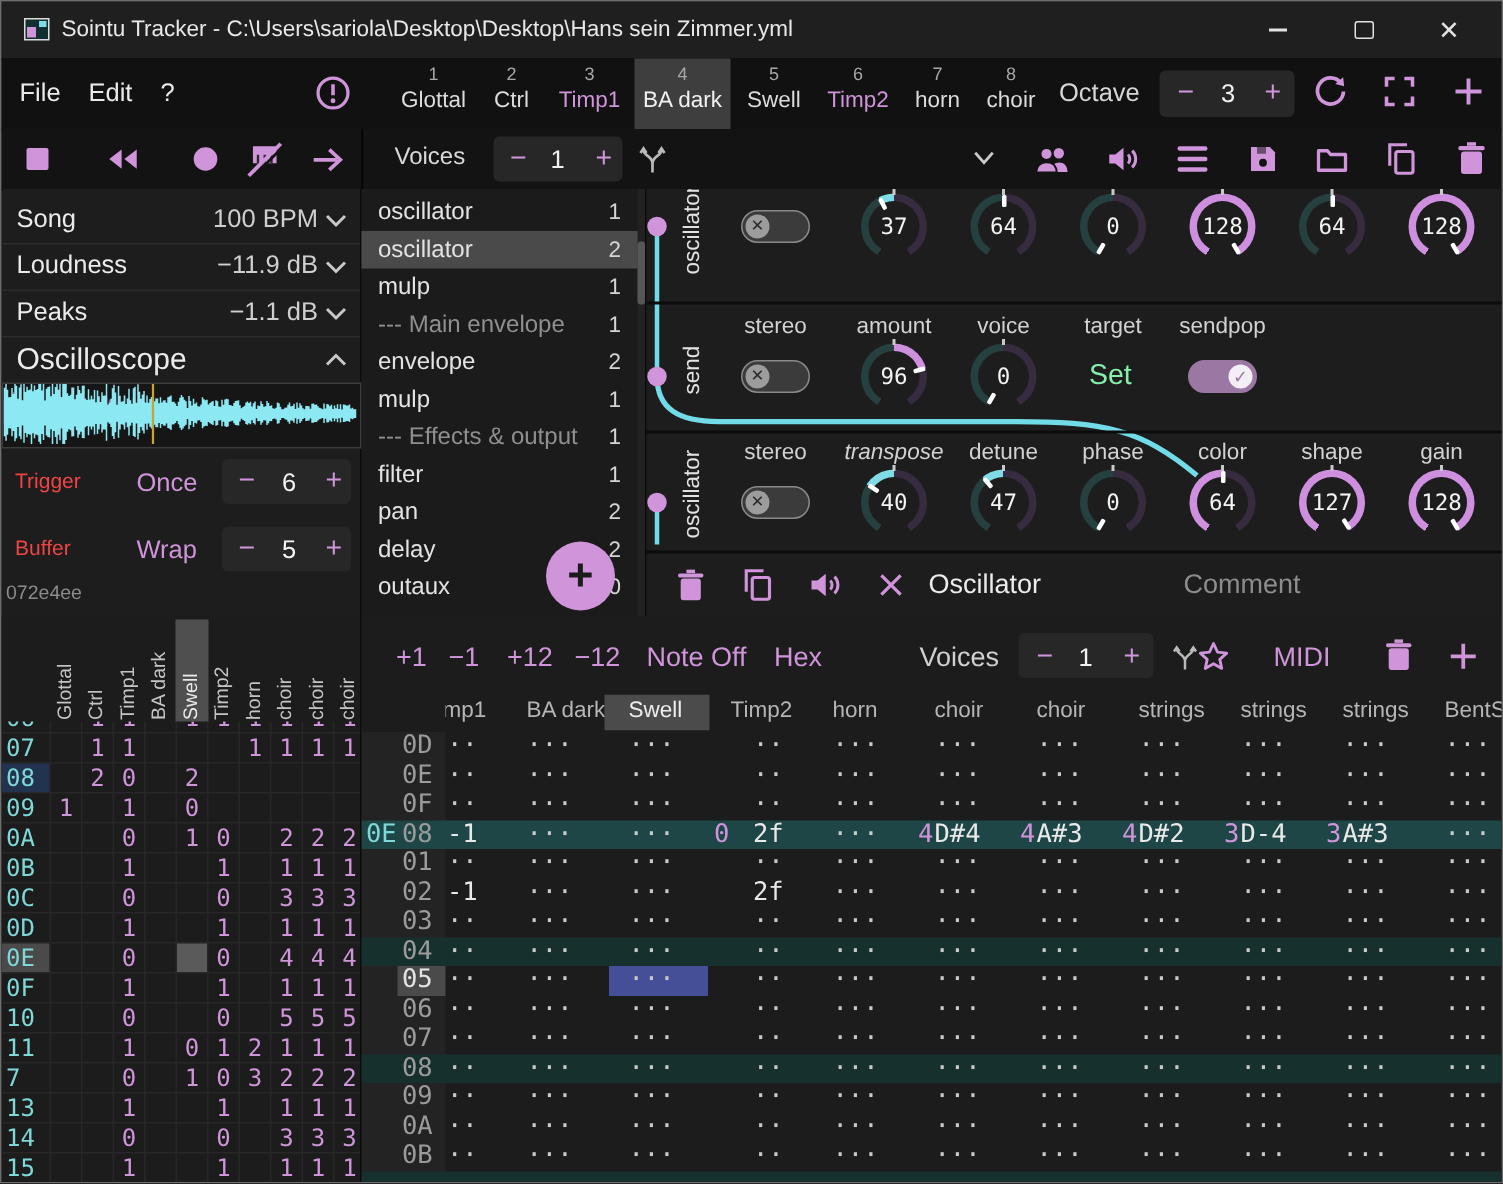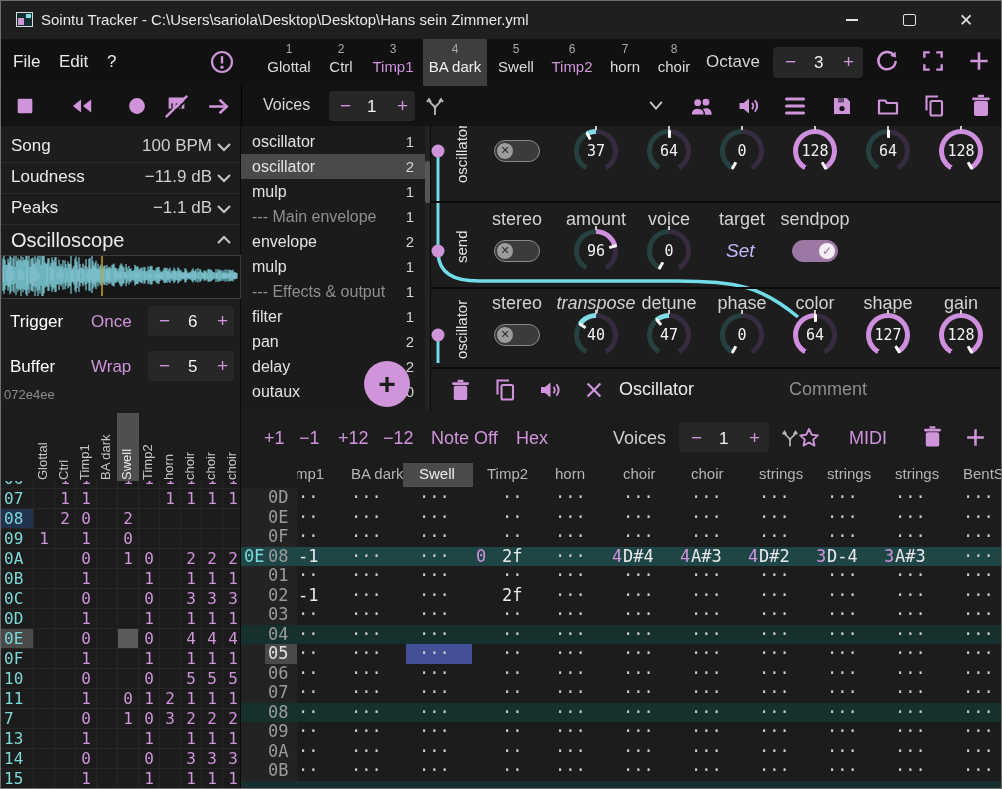--- a/index.html
+++ b/index.html
@@ -57,7 +57,7 @@
   #uniteditor{left:430px;top:125px;width:572px;height:285px;background:#1d1d1d;overflow:hidden;}
   .udiv{left:0;width:572px;height:2px;background:#0c0c0c;}
   .vlabel{writing-mode:vertical-rl;transform:rotate(180deg);color:#e2e2e2;font-size:15px;text-align:center;}
-  .klabel{position:absolute;width:90px;text-align:center;font-size:18px;color:#d2d2d2;}
+  .klabel{position:absolute;width:90px;text-align:center;font-size:15px;color:#d2d2d2;}
   .knob{position:absolute;width:44px;height:44px;border-radius:50%;}
   .knob .hole{position:absolute;inset:5px;border-radius:50%;background:#1d1d1d;}
   .knob .kv{position:absolute;inset:0;display:flex;align-items:center;justify-content:center;

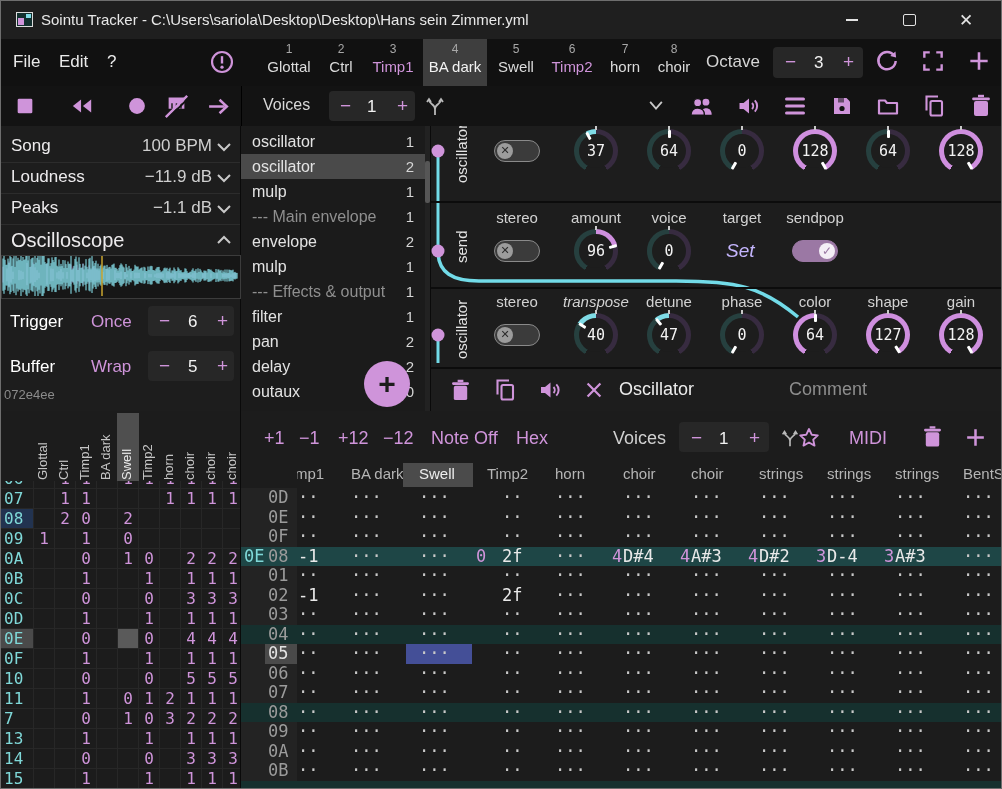--- a/index.html
+++ b/index.html
@@ -70,7 +70,7 @@
            display:flex;align-items:center;justify-content:center;color:#2b2b2b;font-size:11px;}
   .tog.on{background:#9b78a4;border-color:#9b78a4;}
   .tog.on .tk{left:auto;right:2px;background:#f4eef6;color:#9b78a4;font-size:12px;}
-  .settext{position:absolute;color:#c4b5fd;font-size:19px;font-style:italic;}
+  .settext{position:absolute;color:#86efac;font-size:19px;}
   #unit-footer-title{font-size:18px;color:#ececec;}
   #unit-footer-comment{font-size:18px;color:#8d8d8d;}
   

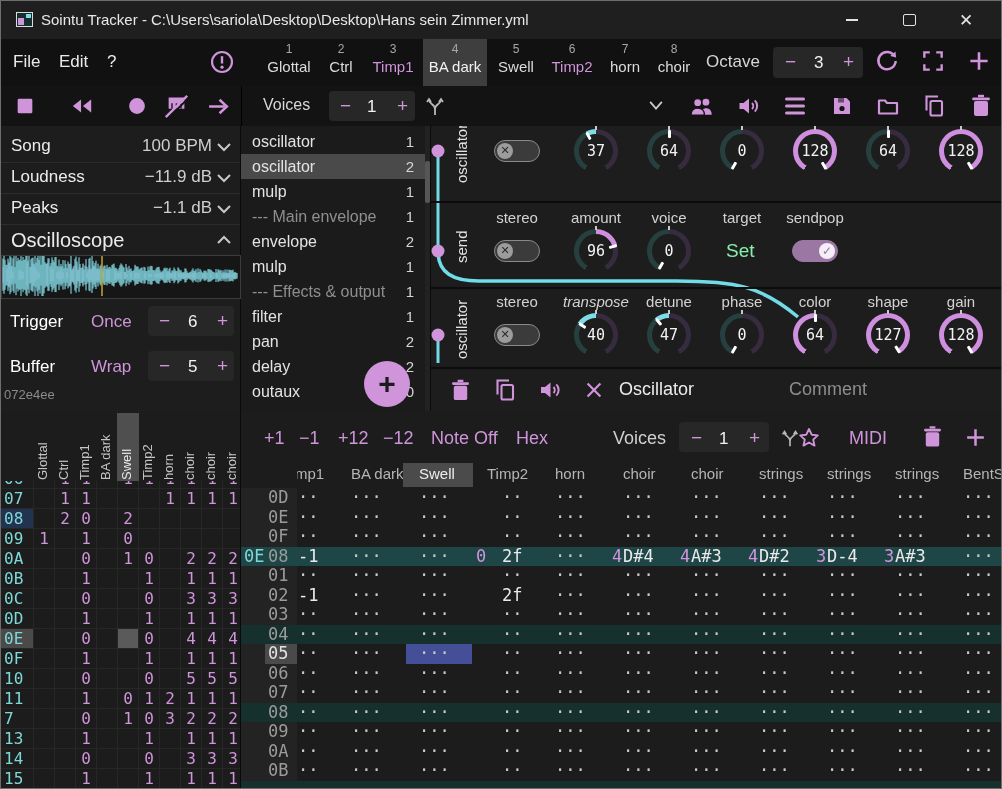--- a/index.html
+++ b/index.html
@@ -39,7 +39,7 @@
   .meter-val{position:absolute;right:28px;top:5px;font-size:17px;color:#cfcfcf;}
   .chev{position:absolute;right:8px;top:11px;}
   #wavebox{left:0;top:129px;width:238px;height:42px;background:#161616;border:1px solid #3c3c3c;}
-  .tb2-row-label{color:#ffffff;font-size:17px;}
+  .tb2-row-label{color:#ef4444;font-size:14px;}
   .mode-label{color:#cf94da;font-size:17px;}
   #version{left:3px;top:261px;font-size:13px;color:#8b8b8b;}
   

